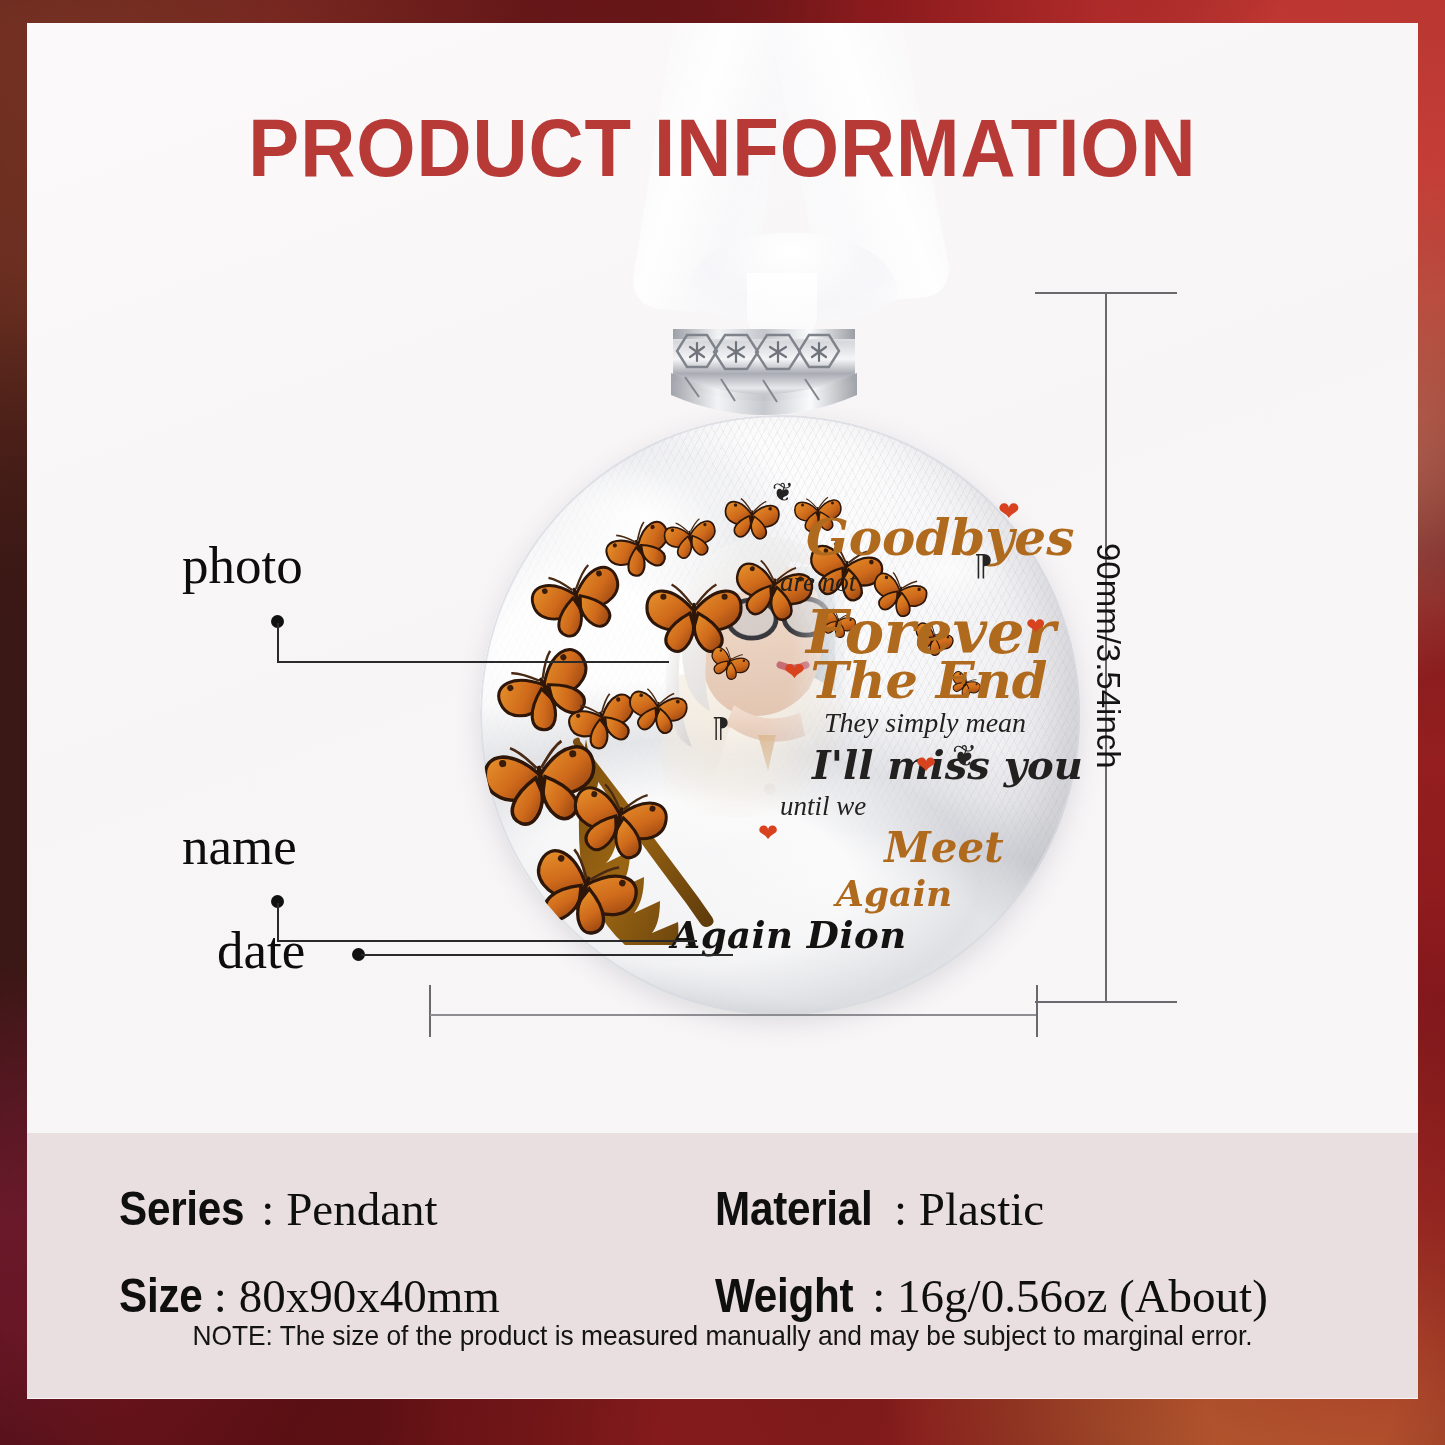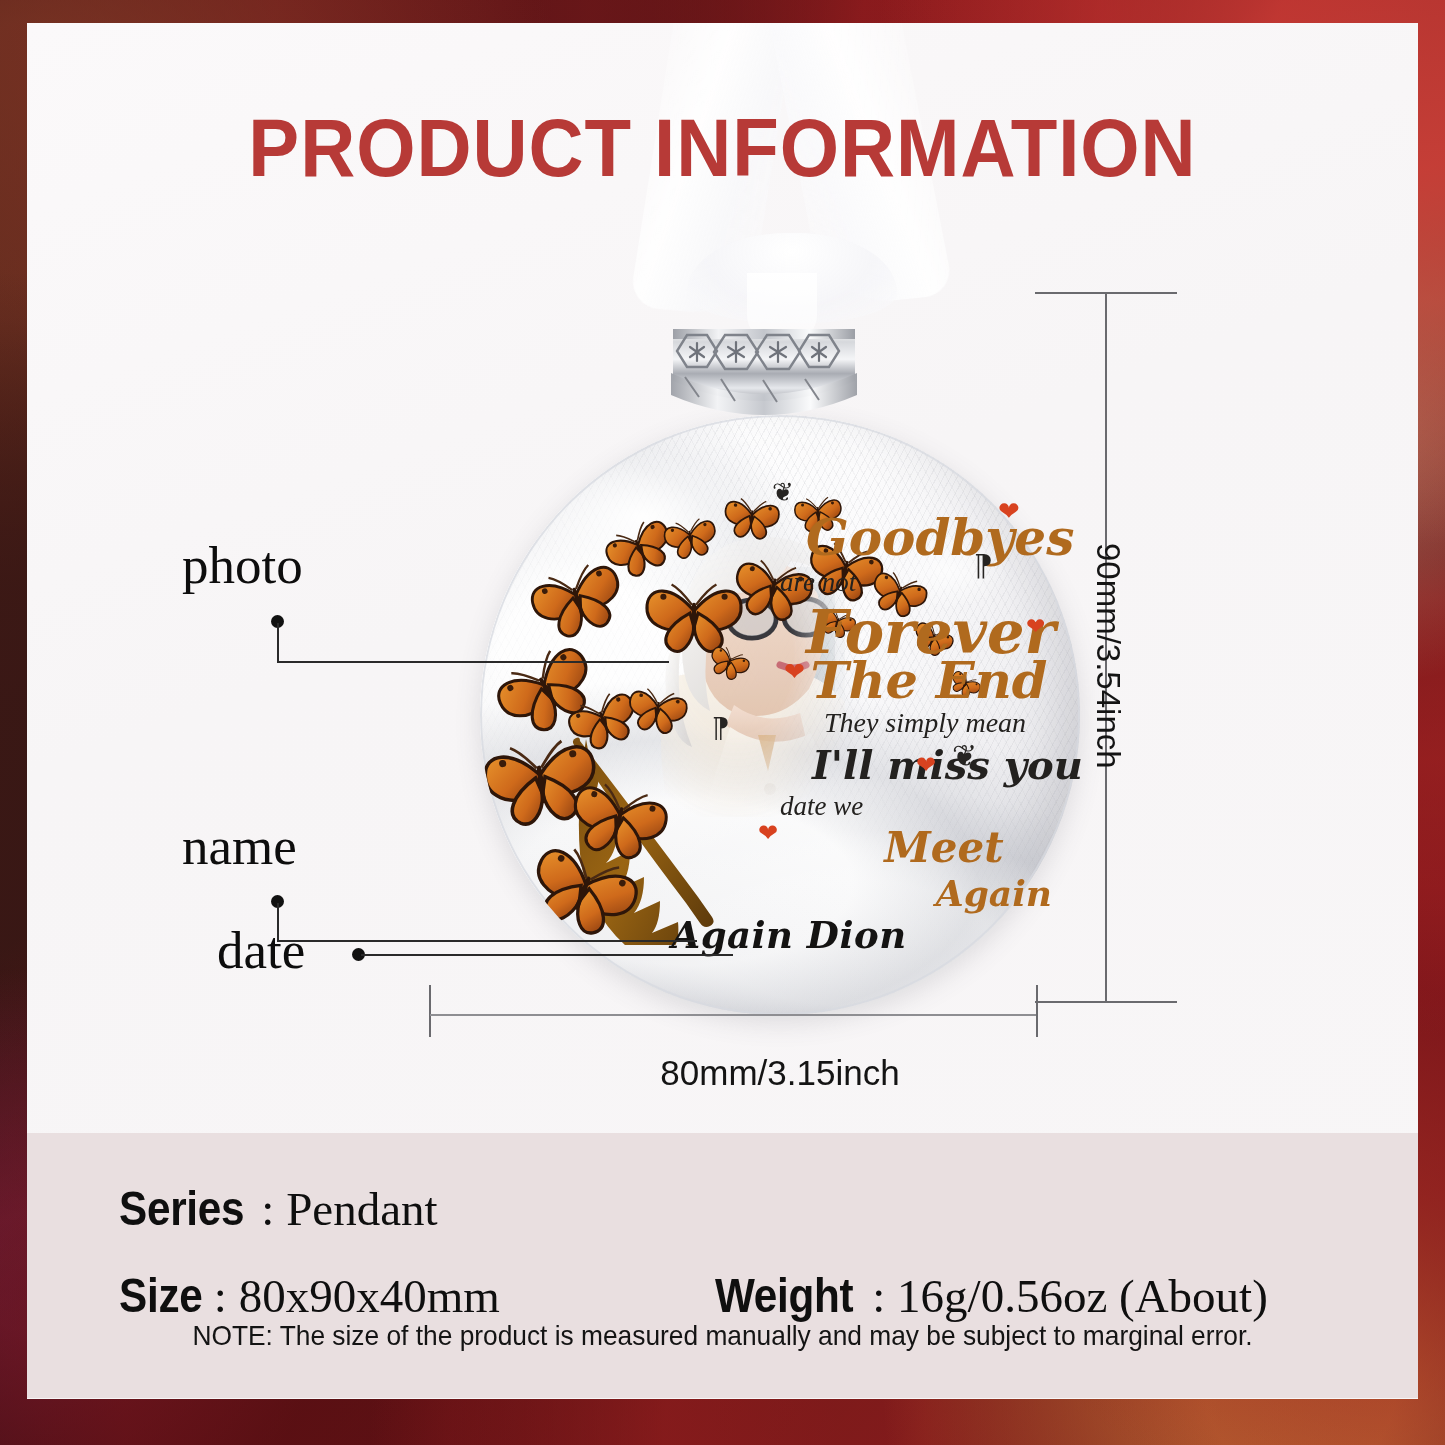--- a/index.html
+++ b/index.html
@@ -371,7 +371,7 @@
       <span class="swirl" style="left:-50px; top:-30px; font-size:28px;">⁋</span>
     </div>
     <div class="pl" style="height:34px; text-align:left; padding-left:18px;">
-      <span class="plain dark" style="font-size:27px;">date we</span>
+      <span class="plain dark" style="font-size:27px;">until we</span>
     </div>
     <div class="pl" style="height:48px; text-align:center; padding-left:30px;">
       <span class="script gold" style="font-size:42px;">Meet</span>

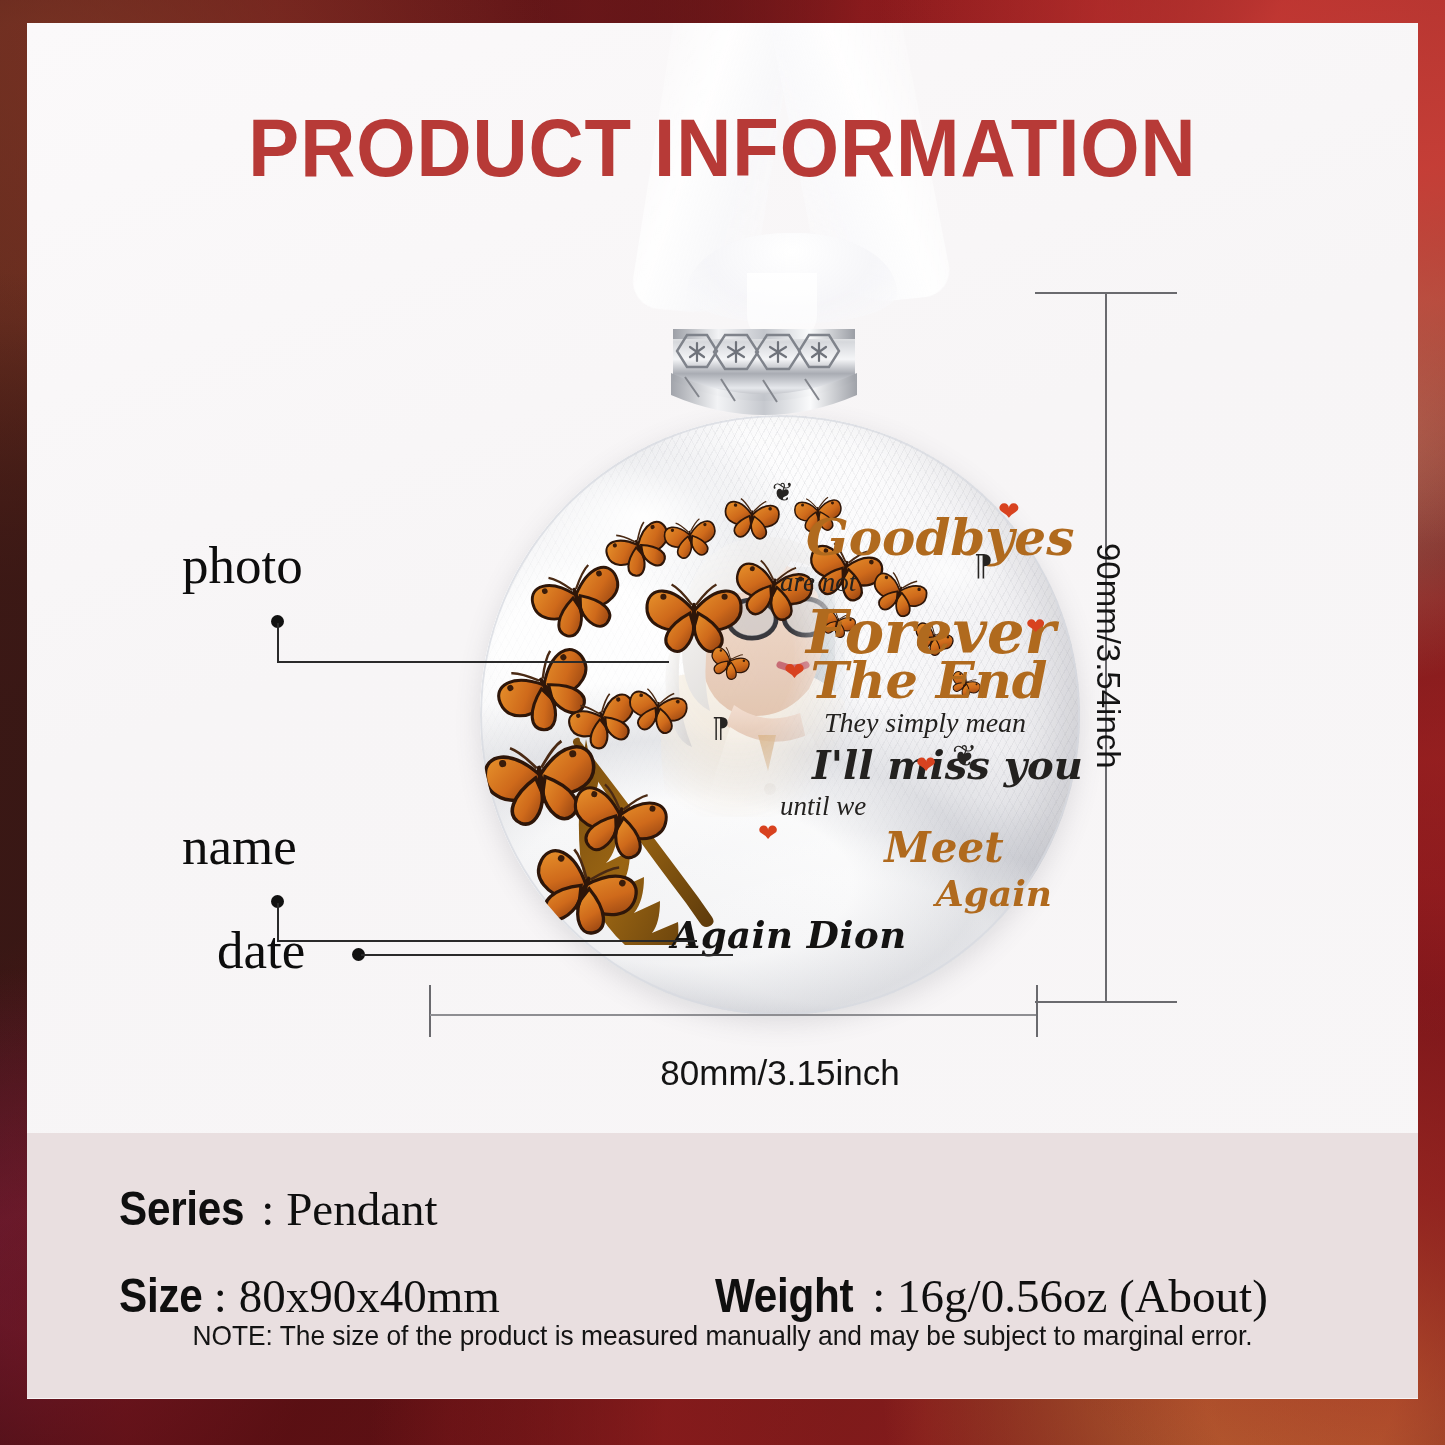--- a/index.html
+++ b/index.html
@@ -377,7 +377,7 @@
       <span class="script gold" style="font-size:42px;">Meet</span>
       <span class="heart" style="left:-4px; top:-6px; font-size:24px;">❤</span>
     </div>
-    <div class="pl" style="height:46px; text-align:right; padding-left:30px;">
+    <div class="pl" style="height:46px; text-align:left; padding-left:30px;">
       <span class="script gold" style="font-size:36px;">Again</span>
     </div>
   </div>

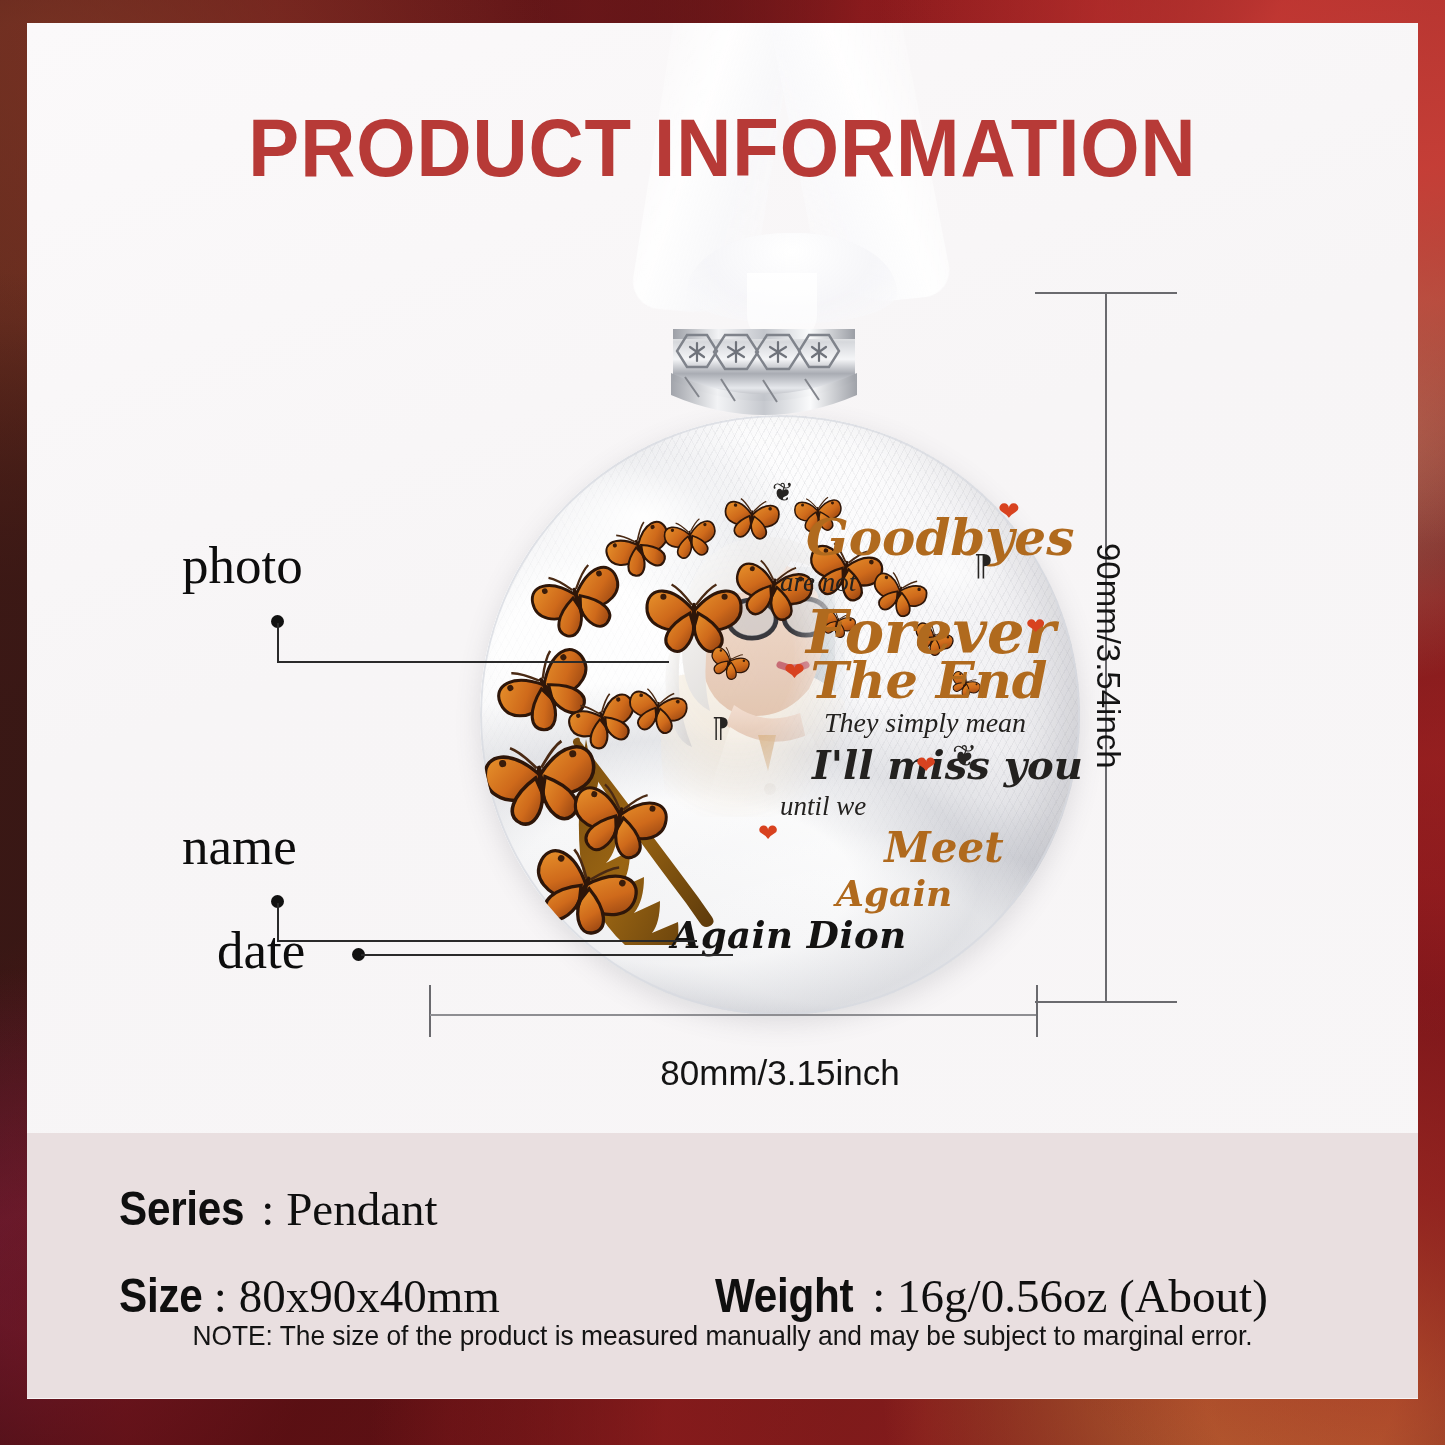--- a/index.html
+++ b/index.html
@@ -408,7 +408,6 @@
   <div class="dim-dark" style="left:402px; top:962px; width:2.2px; height:52px;"></div>
   <div class="dim" style="left:403px; top:991px; width:608px; height:1.8px;"></div>
   <div class="dim-dark" style="left:1009px; top:962px; width:2.2px; height:52px;"></div>
-  <div id="dim-h-label">80mm/3.15inch</div>
 
   <div id="specs">
     <div class="spec" style="left:92px; top:48px;">

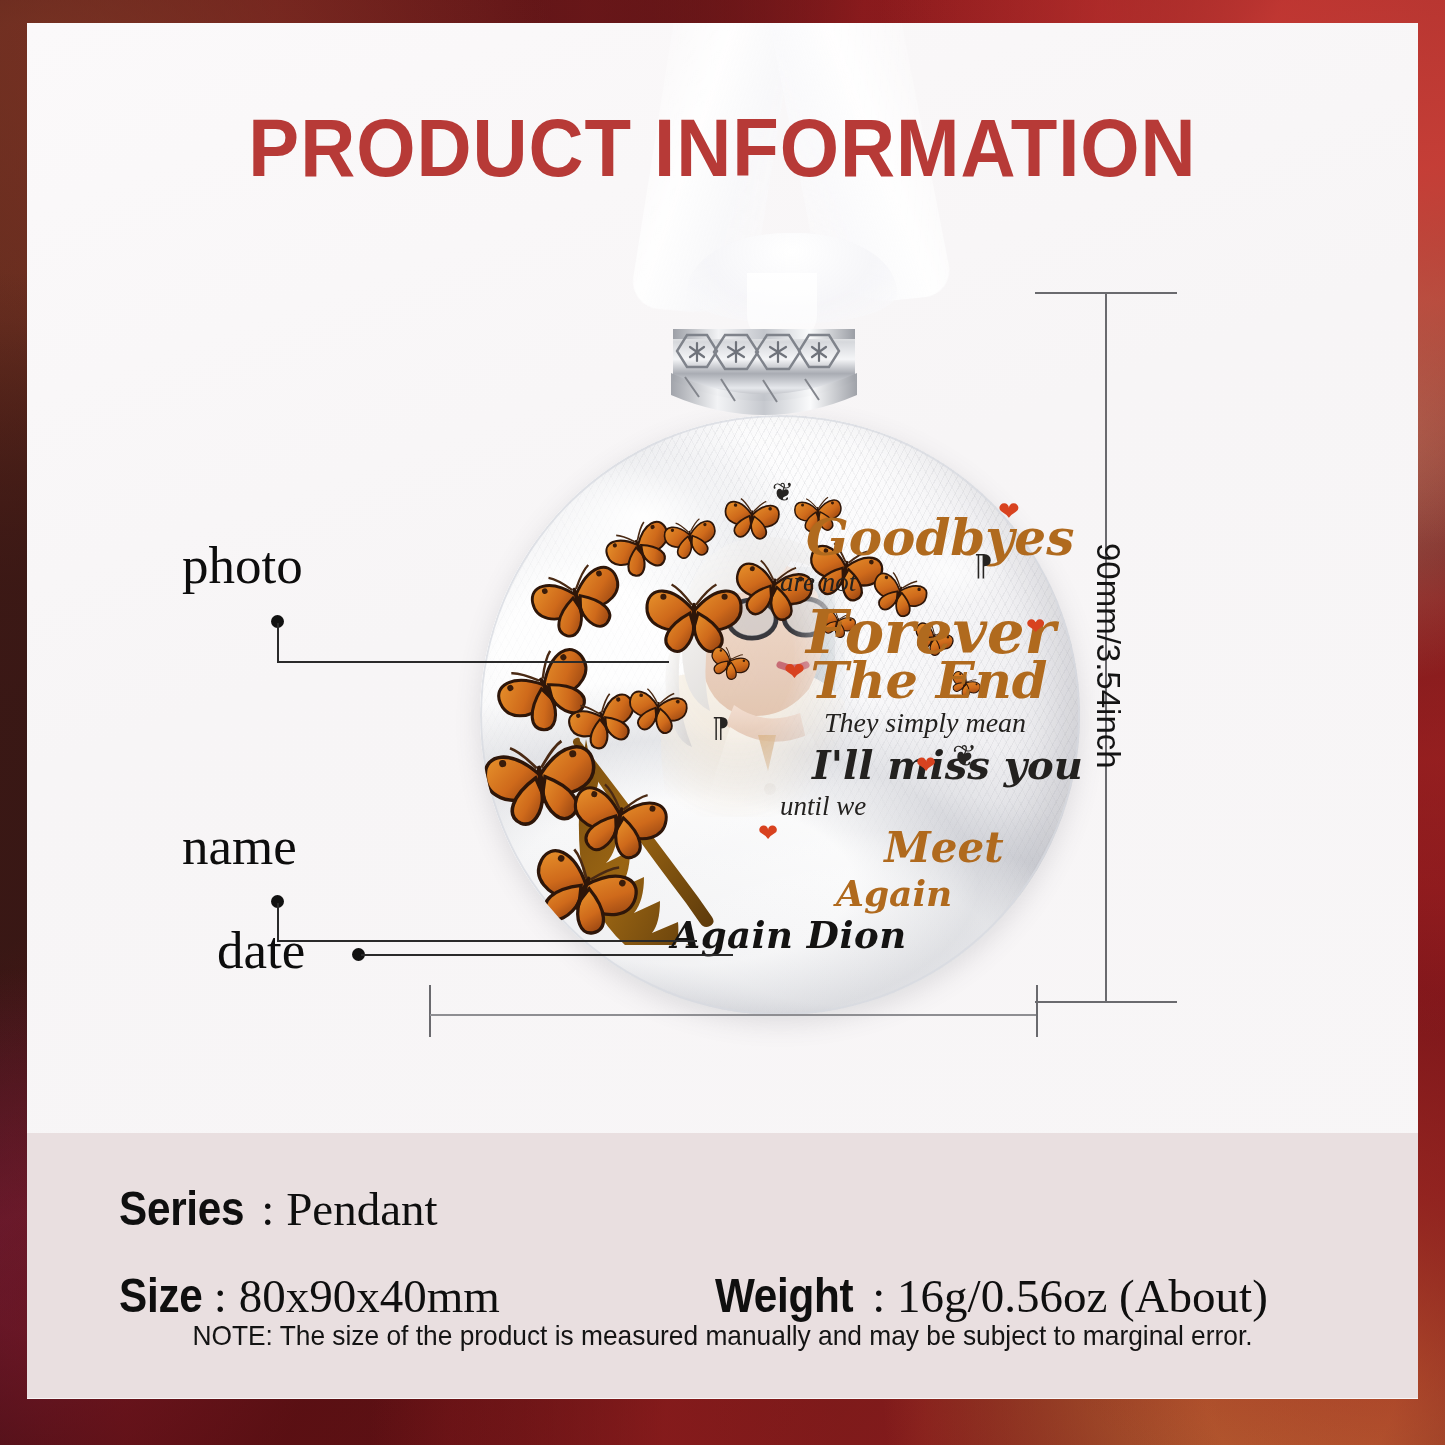--- a/index.html
+++ b/index.html
@@ -413,6 +413,9 @@
     <div class="spec" style="left:92px; top:48px;">
       <b>Series</b><span>: </span><span>Pendant</span>
     </div>
+    <div class="spec" style="left:688px; top:48px;">
+      <b>Material</b><span>: </span><span>Plastic</span>
+    </div>
     <div class="spec" style="left:92px; top:135px;">
       <b>Size</b><span>: </span><span>80x90x40mm</span>
     </div>

